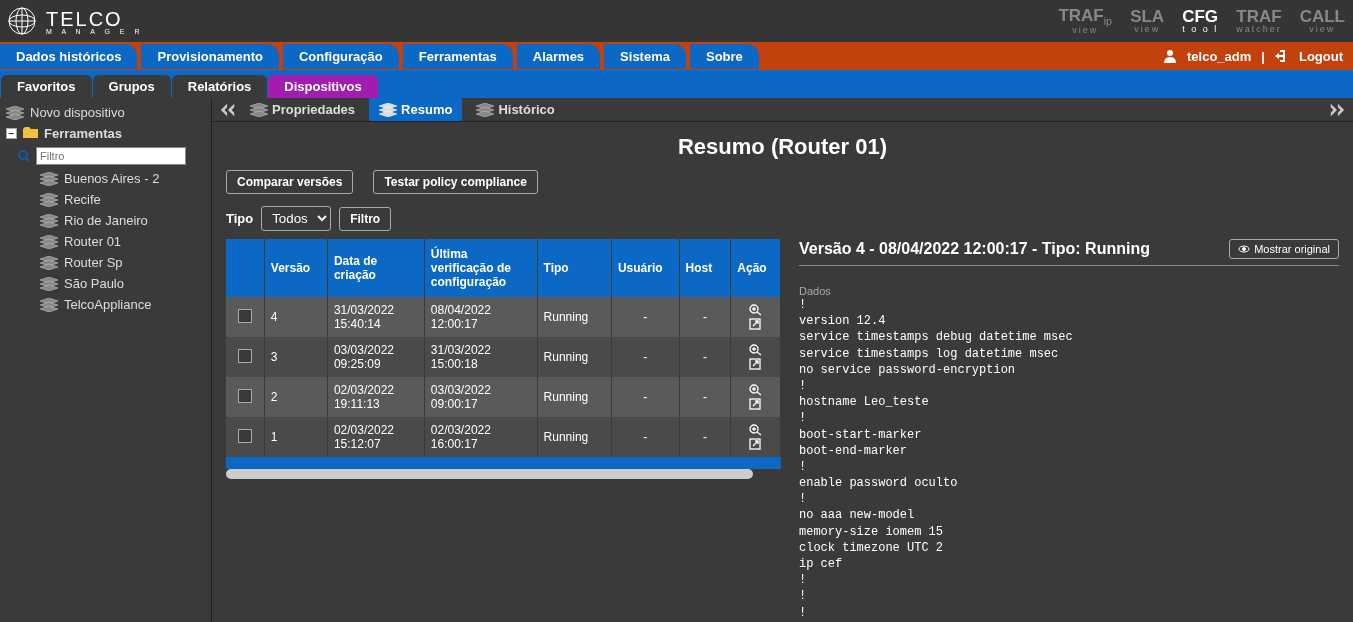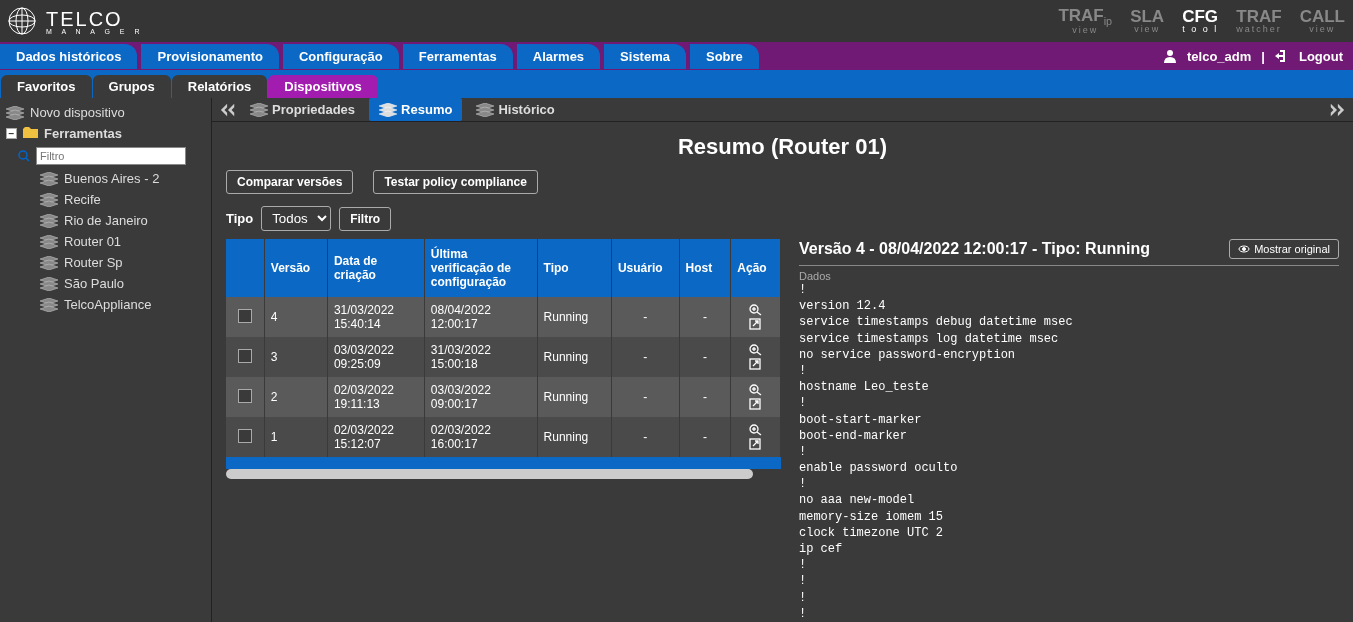--- a/index.html
+++ b/index.html
@@ -14,7 +14,7 @@
 .prod.active{color:#fff}
 .prod .p1{font-size:17px;font-weight:bold}
 .prod .p2{font-size:9px;letter-spacing:2px}
-.tabbar1{height:28px;background:#701a75;display:flex;align-items:center;justify-content:space-between;padding-right:10px}
+.tabbar1{height:28px;background:#c2410c;display:flex;align-items:center;justify-content:space-between;padding-right:10px}
 .tabs1{display:flex}
 .tab1{background:#0b68c4;color:#fff;padding:5px 16px;font-weight:bold;font-size:13px;margin-right:4px;border-radius:0 12px 0 0;cursor:pointer}
 .userarea{display:flex;gap:10px;align-items:center;color:#fff;font-weight:bold}

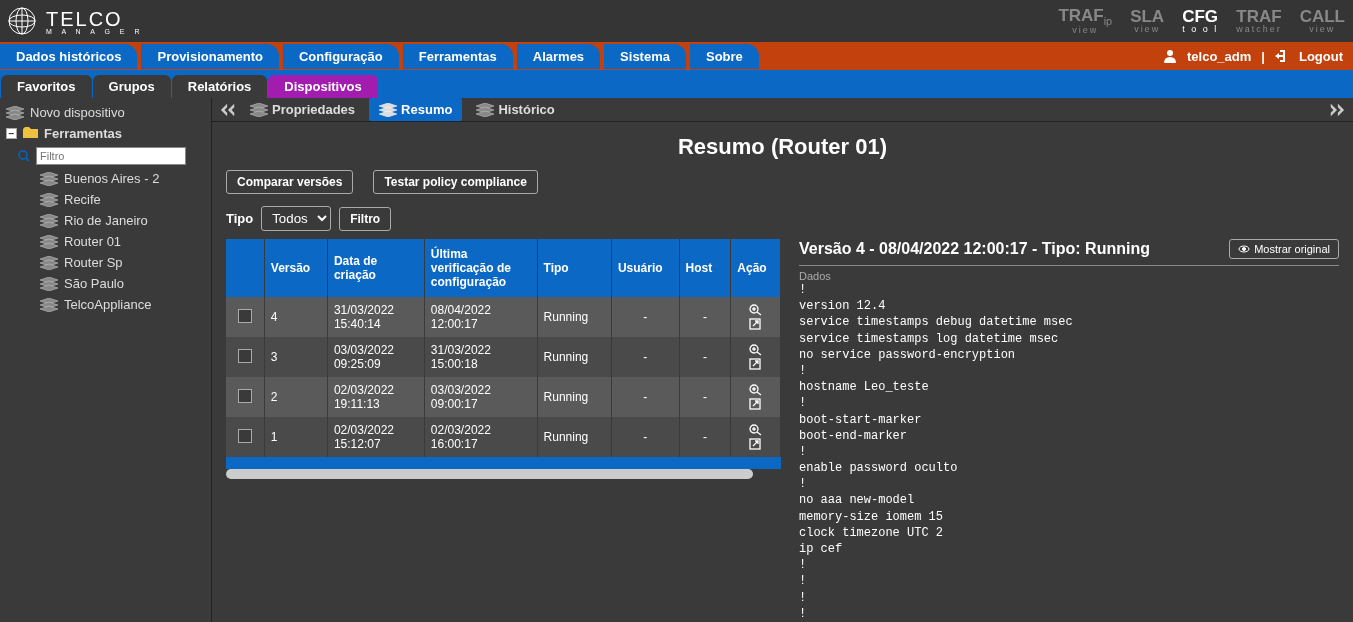--- a/index.html
+++ b/index.html
@@ -50,7 +50,7 @@
 .scrollx{height:12px;background:#0b68c4;margin-top:0}
 .scrollx2{height:10px;background:#ccc;margin-top:0;width:95%;border-radius:5px}
 .detail{flex:1;overflow:hidden}
-.detail-head{display:flex;justify-content:space-between;align-items:center;border-bottom:1px solid #888;padding-bottom:6px;margin-bottom:4px}
+.detail-head{display:flex;justify-content:space-between;align-items:center;border-bottom:1px solid #888;padding-bottom:6px;margin-bottom:19px}
 .detail-title{font-size:16px;font-weight:bold}
 .detail-btn{background:#3a3a3a;border:1px solid #aaa;color:#fff;padding:3px 8px;font-size:11px;border-radius:3px;display:flex;align-items:center;gap:4px;cursor:pointer}
 .detail-sub{color:#aaa;font-size:11px;}

